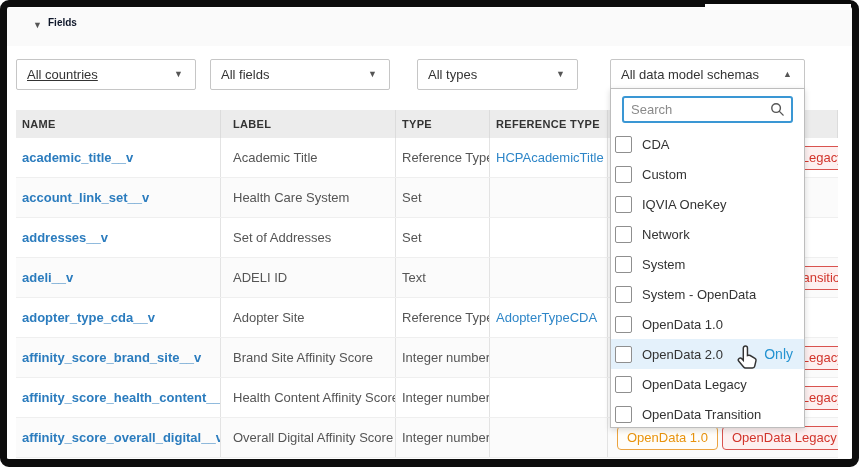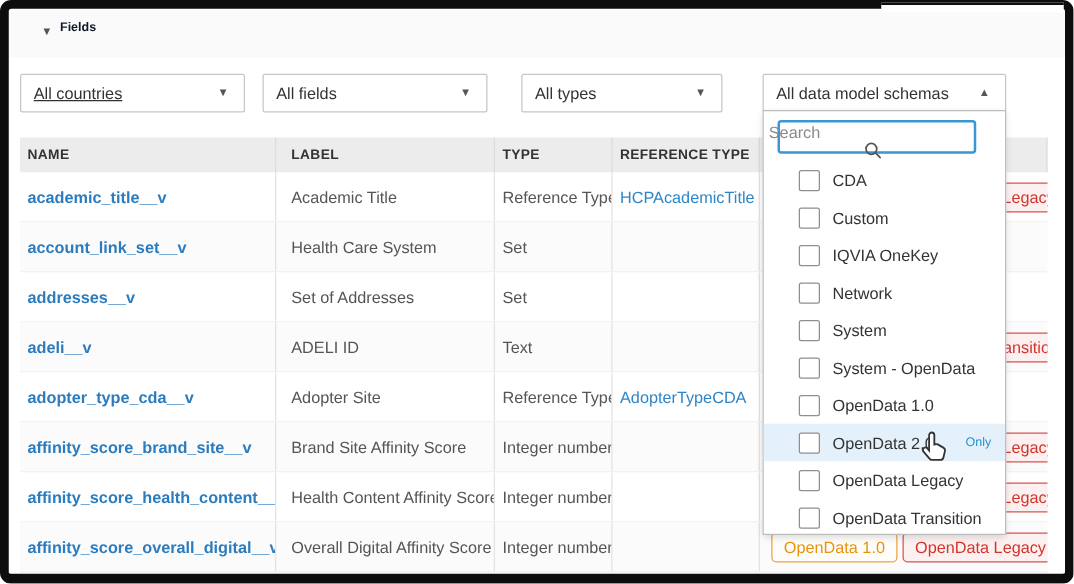--- a/index.html
+++ b/index.html
@@ -41,7 +41,7 @@
 
   
   .panel{position:absolute;left:603px;top:80px;width:195px;height:340px;background:#fff;border:1px solid #bdbdbd;box-shadow:0 2px 6px rgba(0,0,0,.15);box-sizing:border-box;z-index:20;}
-  .search-wrap{position:absolute;left:11px;top:7px;width:159px;height:27px;border:2px solid #3a97d4;border-radius:3px;box-sizing:border-box;background:#fff;display:flex;align-items:center;flex-direction:column;}
+  .search-wrap{position:absolute;left:11px;top:7px;width:171px;height:27px;border:2px solid #3a97d4;border-radius:3px;box-sizing:border-box;background:#fff;display:flex;align-items:center;}
   .search-wrap input{flex:1;border:none;outline:none;font-size:13px;color:#333;padding:0 4px 0 7px;font-family:inherit;background:transparent;min-width:0;}
   .search-wrap input::placeholder{color:#8a8a8a;}
   .search-ic{flex:0 0 auto;margin-right:6px;display:flex;}

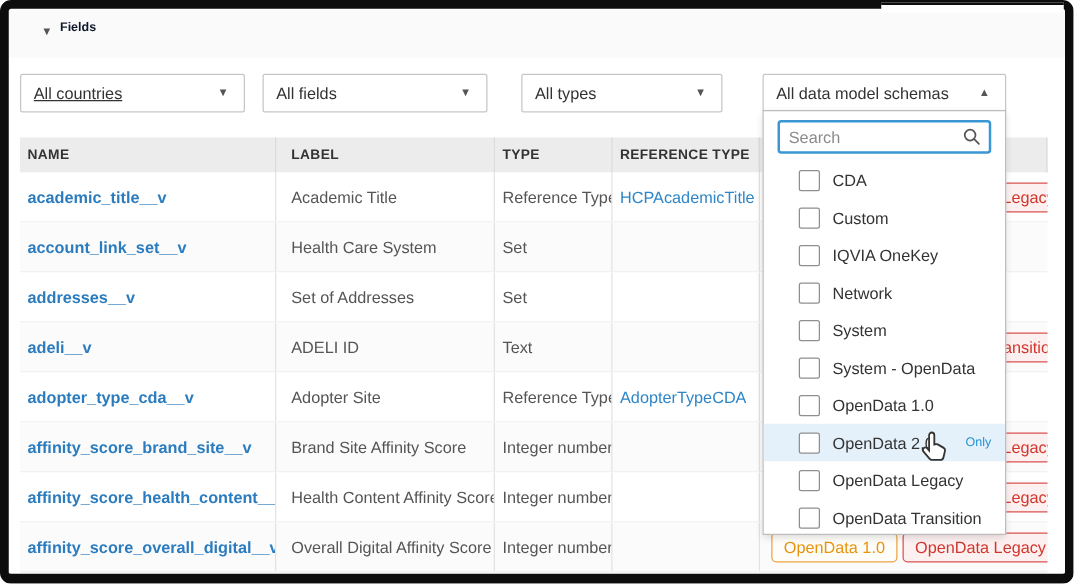--- a/index.html
+++ b/index.html
@@ -46,7 +46,7 @@
   .search-wrap input::placeholder{color:#8a8a8a;}
   .search-ic{flex:0 0 auto;margin-right:6px;display:flex;}
   .opts{position:absolute;left:0;top:40px;width:100%;}
-  .opt{height:30px;display:flex;align-items:center;padding-left:28px;font-size:13px;color:#333;cursor:pointer;position:relative;box-sizing:border-box;}
+  .opt{height:30px;display:flex;align-items:center;padding-left:4px;font-size:13px;color:#333;cursor:pointer;position:relative;box-sizing:border-box;}
   .opt.hovered{background:#e4f1fb;}
   .cb{width:15px;height:15px;border:1px solid #8f8f8f;border-radius:2px;background:#fff;margin-right:10px;flex:0 0 auto;}
   .only{position:absolute;right:11px;color:#2493d1;font-size:10px;cursor:pointer;}

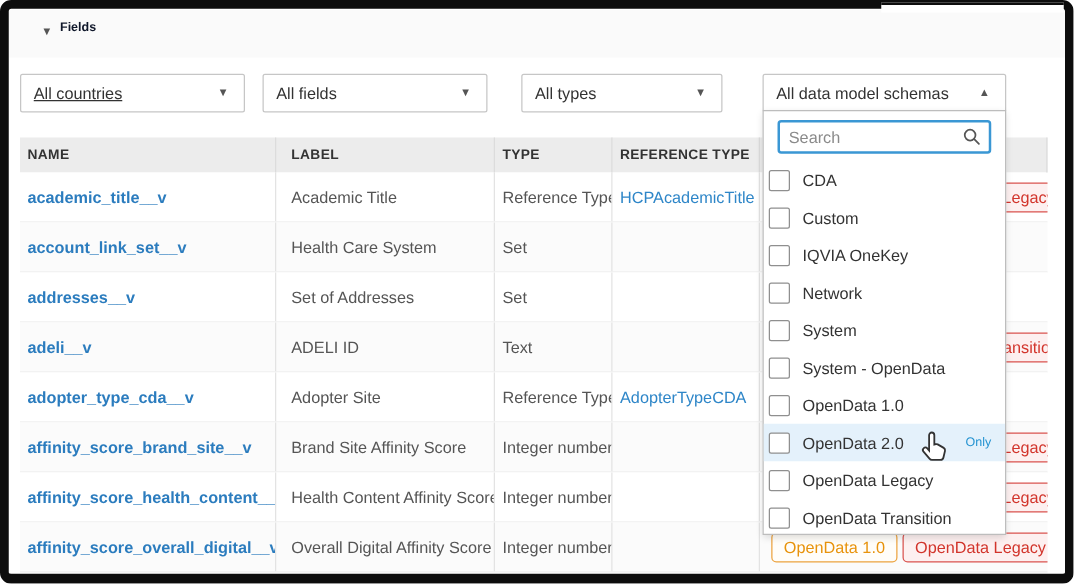--- a/index.html
+++ b/index.html
@@ -49,7 +49,7 @@
   .opt{height:30px;display:flex;align-items:center;padding-left:4px;font-size:13px;color:#333;cursor:pointer;position:relative;box-sizing:border-box;}
   .opt.hovered{background:#e4f1fb;}
   .cb{width:15px;height:15px;border:1px solid #8f8f8f;border-radius:2px;background:#fff;margin-right:10px;flex:0 0 auto;}
-  .only{position:absolute;right:11px;color:#2493d1;font-size:10px;cursor:pointer;}
+  .only{position:absolute;right:11px;color:#2493d1;font-size:14px;cursor:pointer;}
   .cursor{position:absolute;left:729px;top:336px;z-index:30;pointer-events:none;}
 </style>
 </head>

